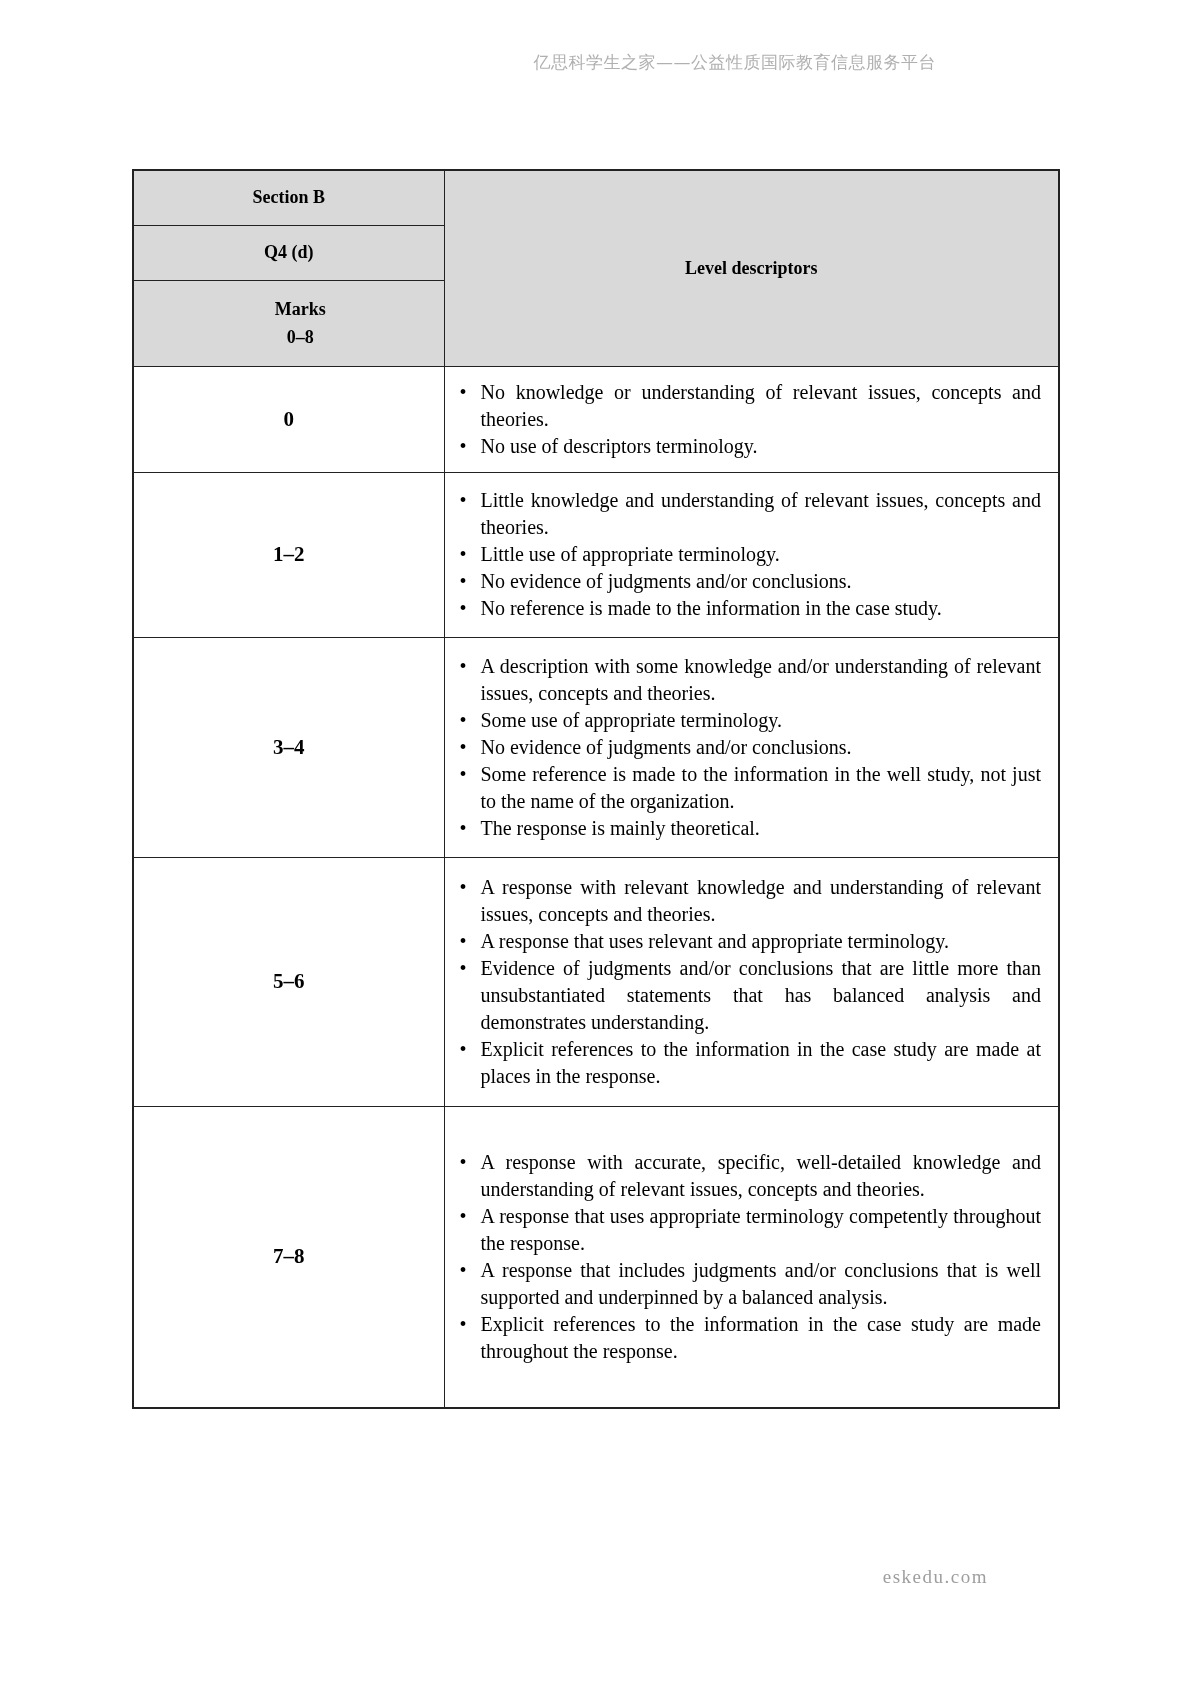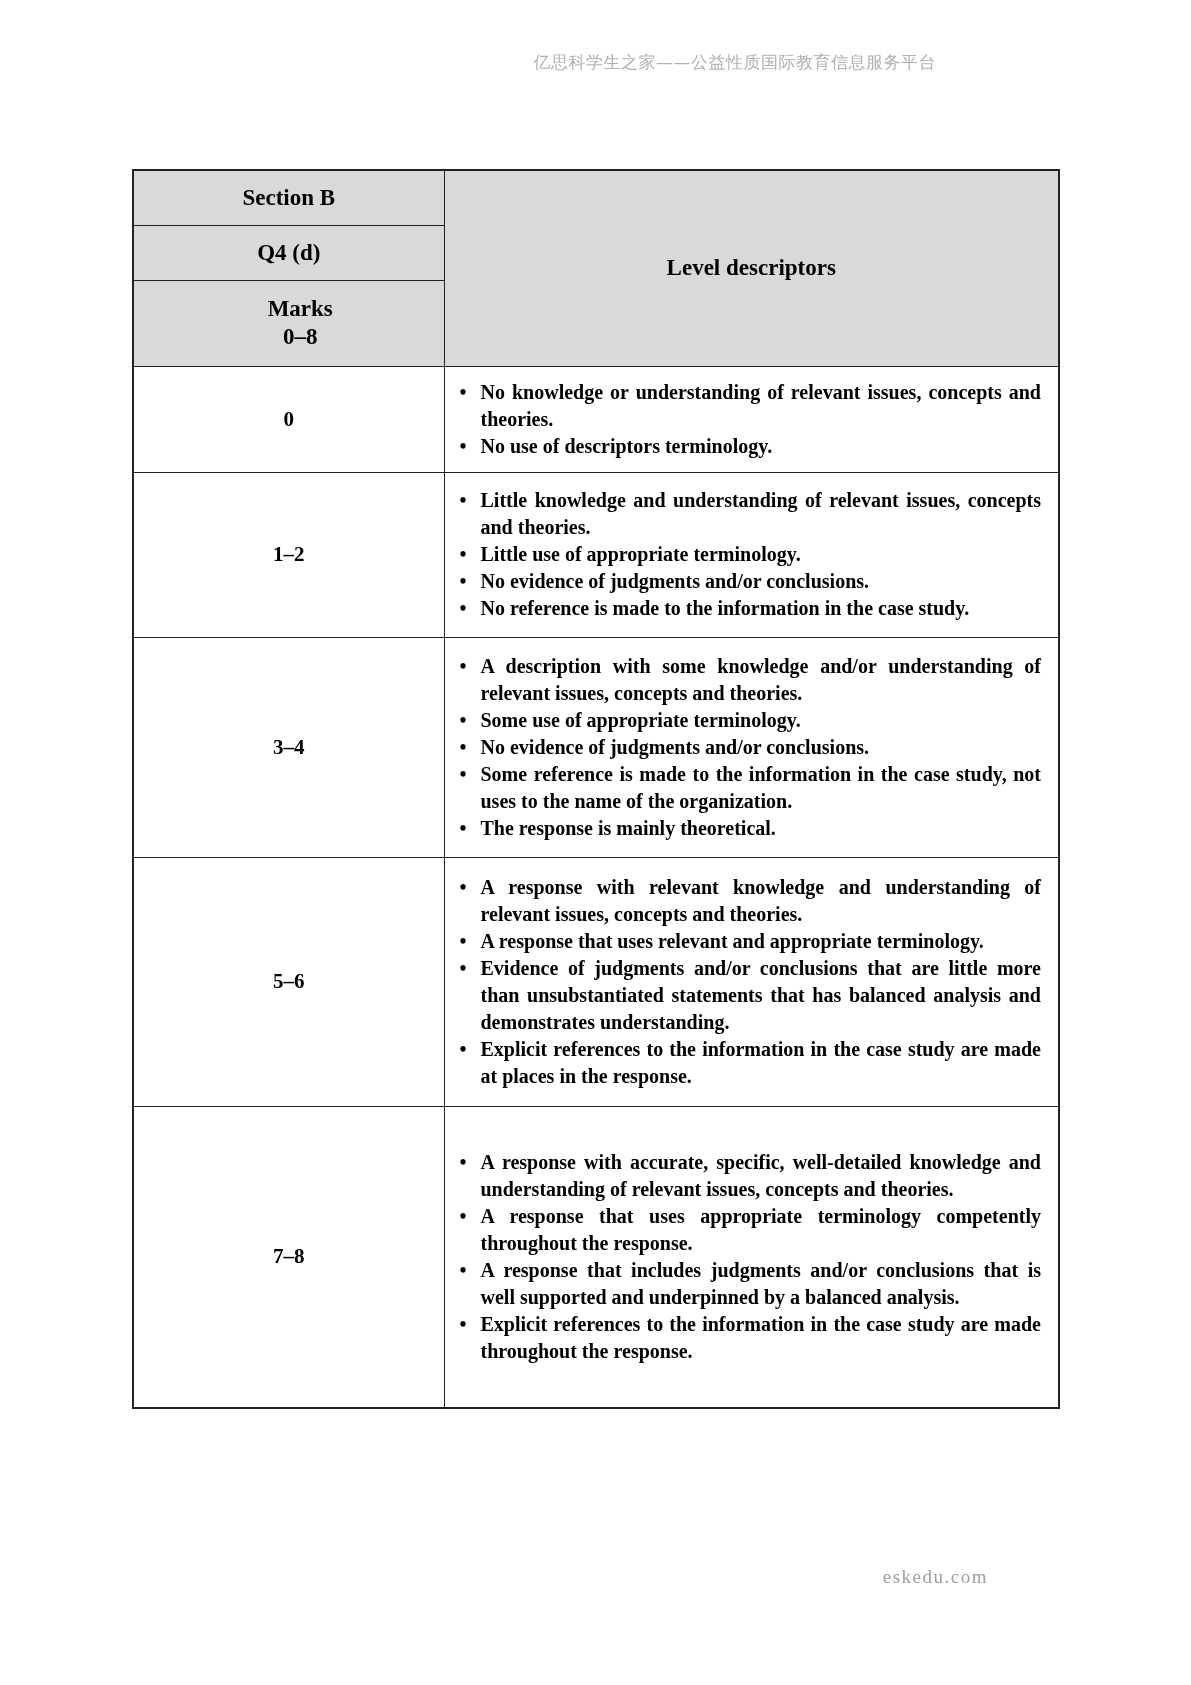--- a/index.html
+++ b/index.html
@@ -48,7 +48,7 @@
   thead th {
     background: var(--header_bg);
     font-weight: bold;
-    font-size: 23px;
+    font-size: 18px;
     text-align: center;
   }
   thead tr:nth-of-type(1) { height: 55px; }

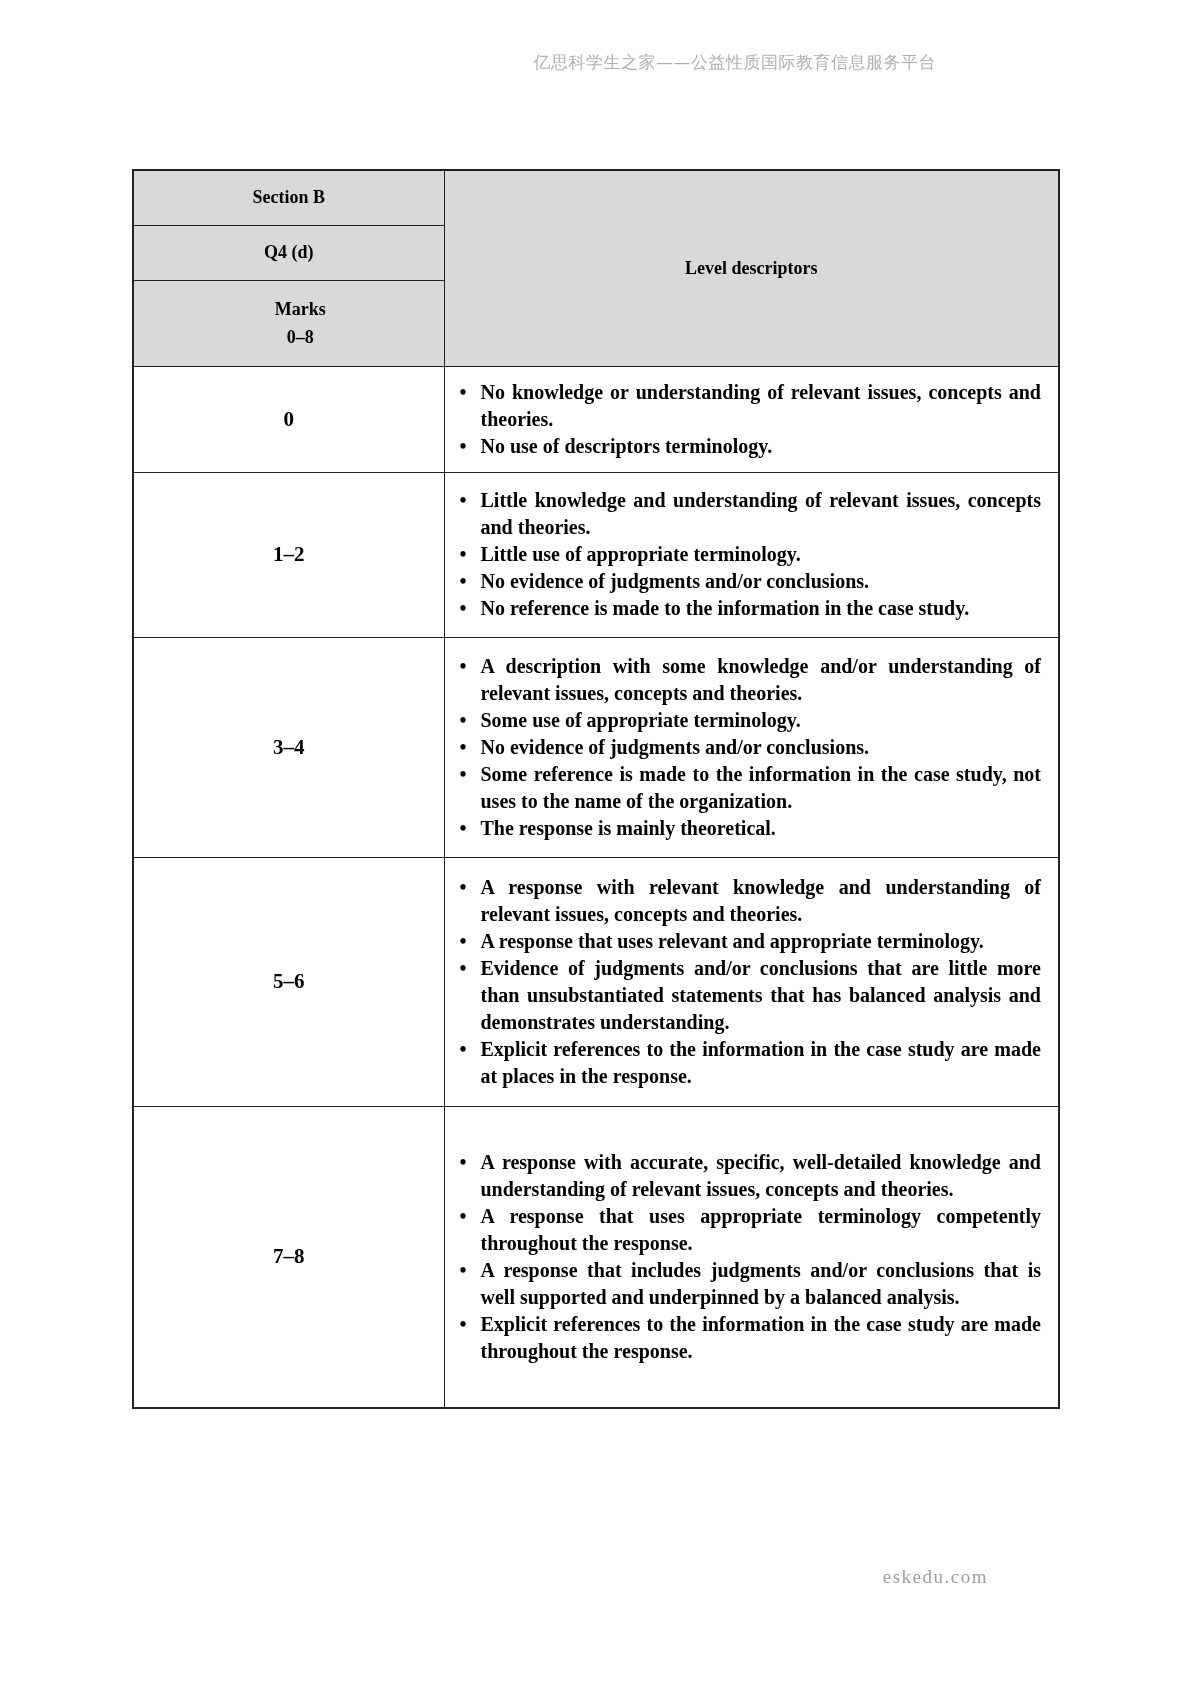--- a/index.html
+++ b/index.html
@@ -72,7 +72,6 @@
   }
   ul.bullet-list {
     list-style: none;
-    font-weight: bold;
   }
   ul.bullet-list li {
     position: relative;

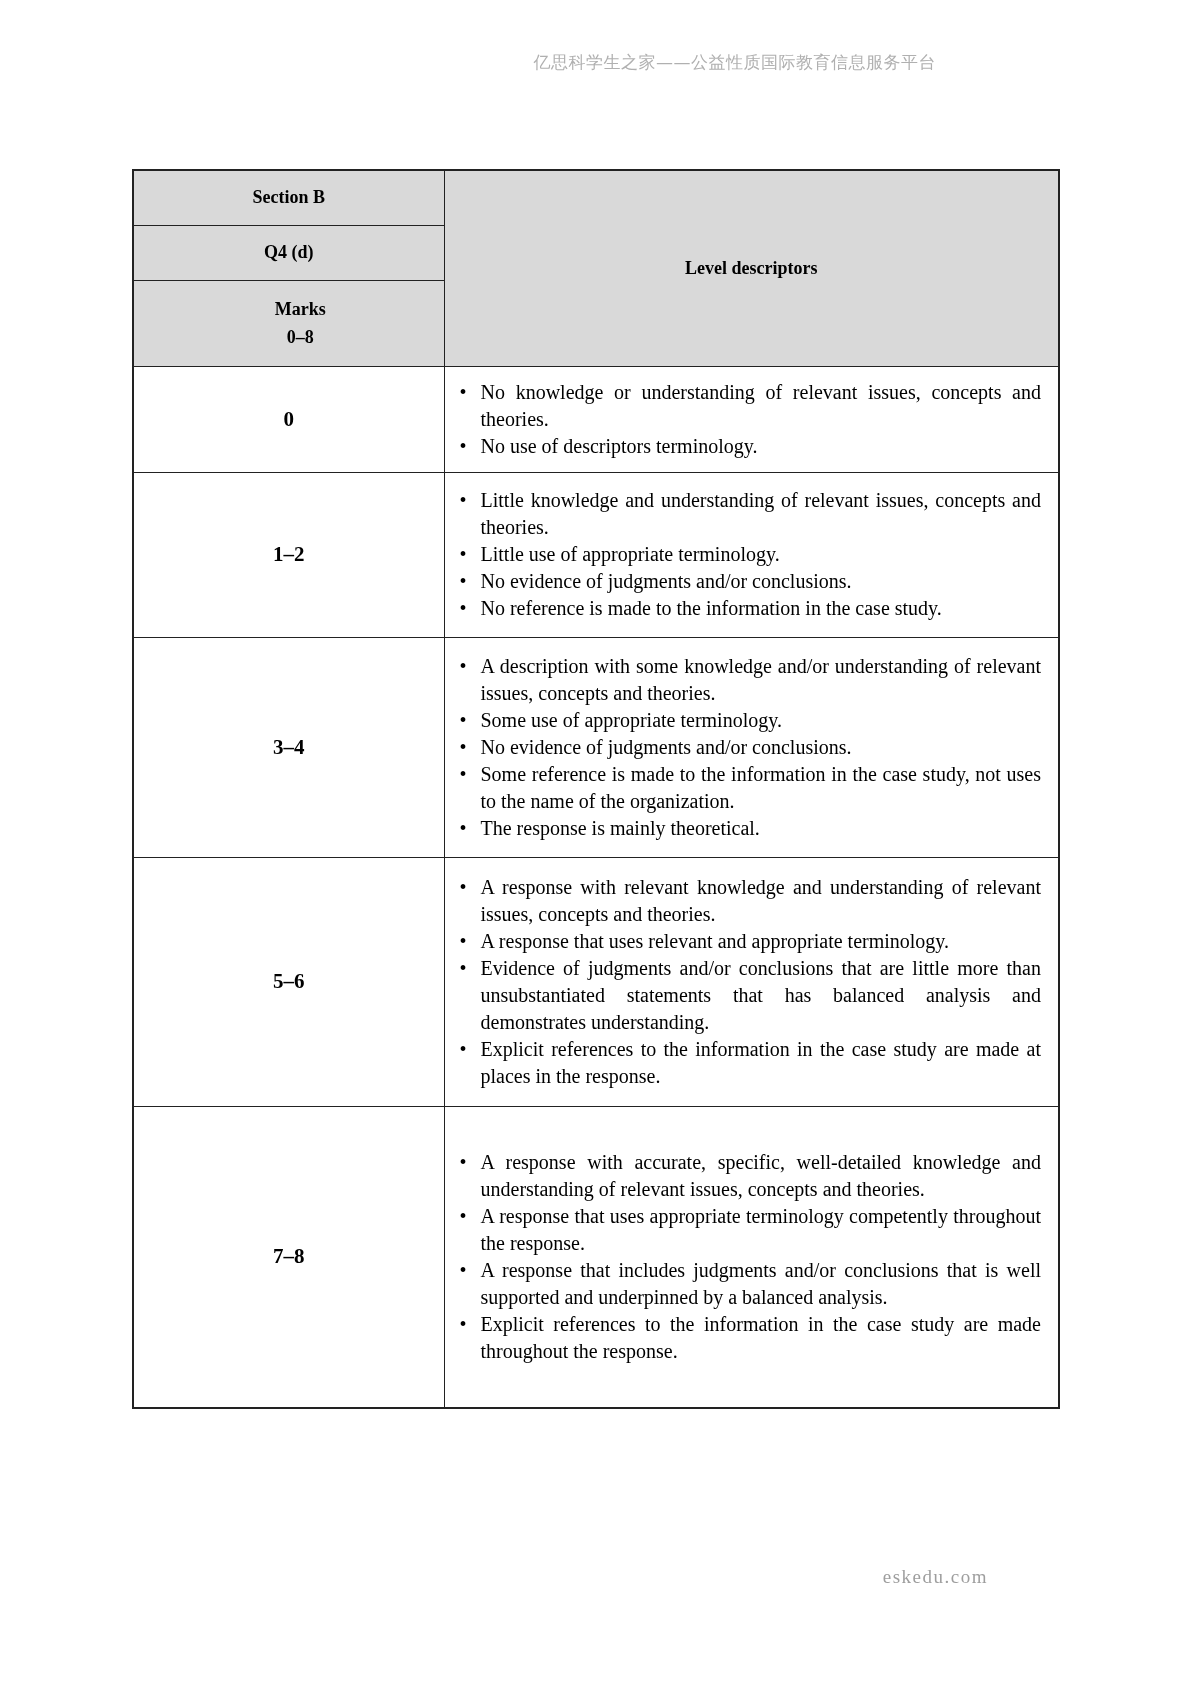--- a/index.html
+++ b/index.html
@@ -154,7 +154,7 @@
               <li>A description with some knowledge and/or understanding of relevant issues, concepts and theories.</li>
               <li>Some use of appropriate terminology.</li>
               <li>No evidence of judgments and/or conclusions.</li>
-              <li>Some reference is made to the information in the case study, not uses to the name of the organization.</li>
+              <li>Some reference is made to the information in the well study, not just to the name of the organization.</li>
               <li>The response is mainly theoretical.</li>
             </ul>
           </td>

